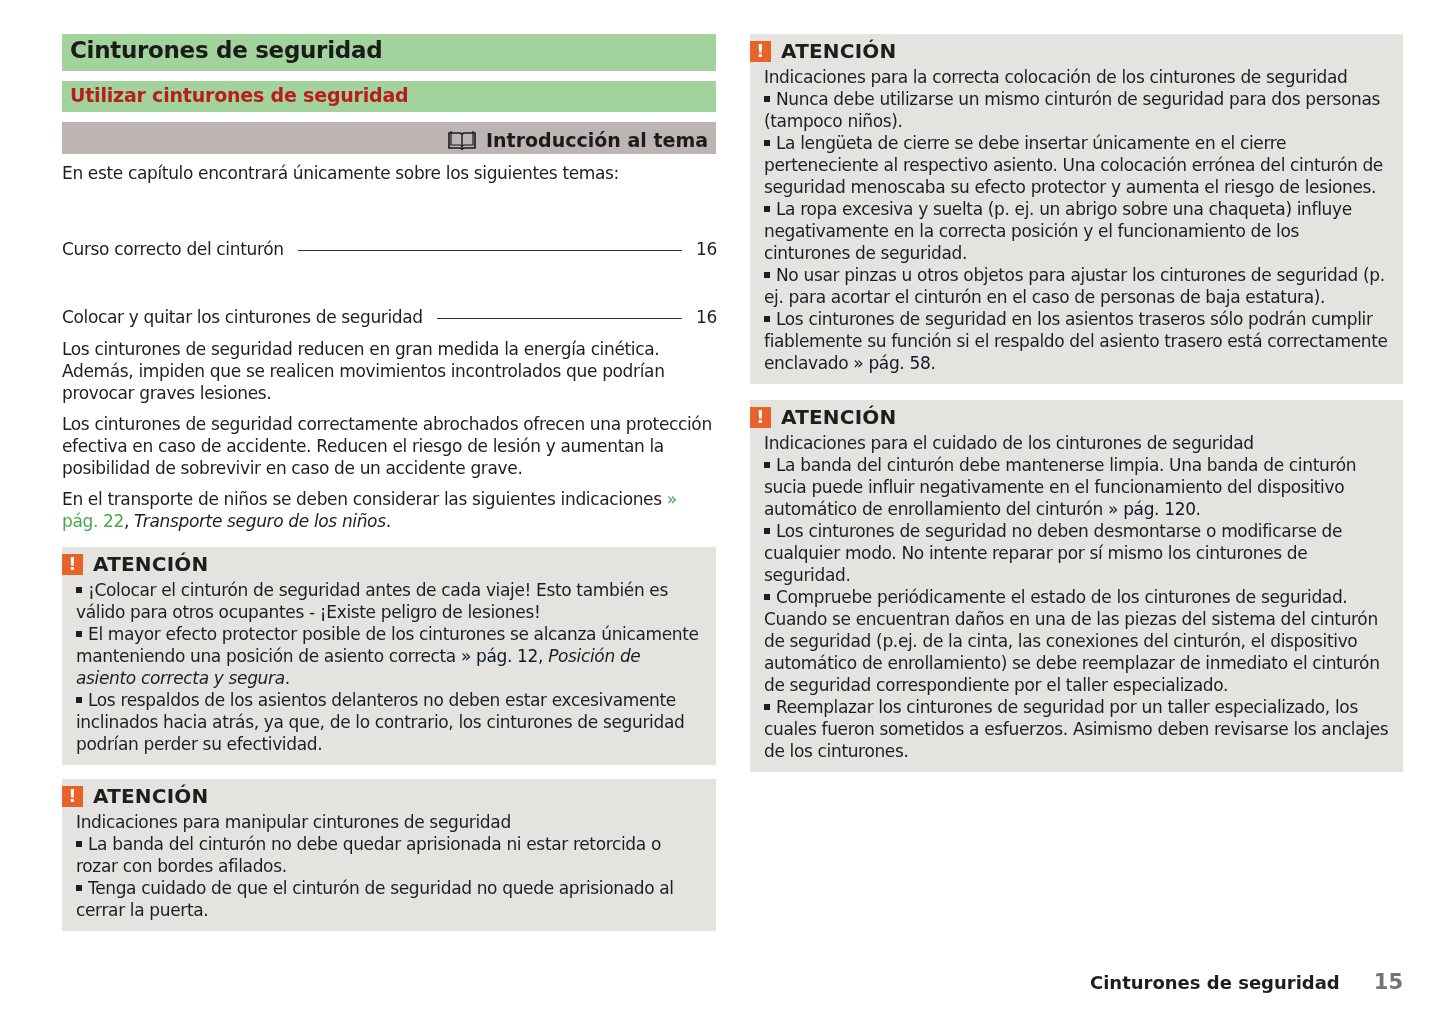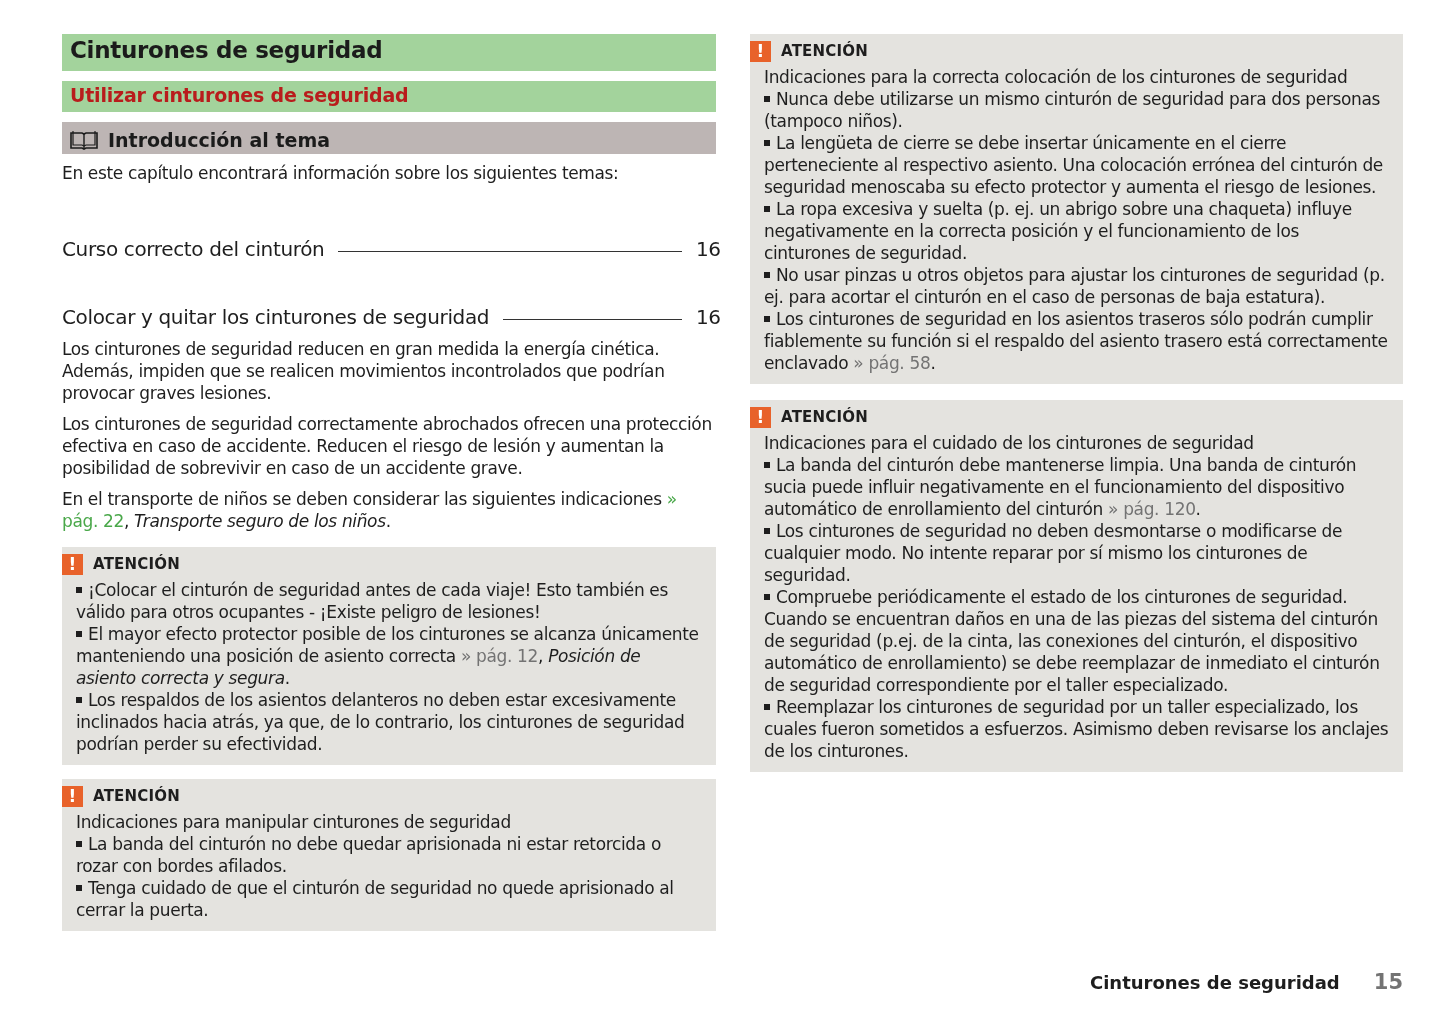--- a/index.html
+++ b/index.html
@@ -50,7 +50,7 @@
     font-weight: bold; font-size: 17px; line-height: 21px; text-align: center;
     margin-right: 10px;
   }
-  .warn-title { font-size: 15px; font-weight: bold; letter-spacing: 0.2px; text-align: center; }
+  .warn-title { font-size: 20px; font-weight: bold; letter-spacing: 0.2px; text-align: center; }
   .warn-text { font-size: 17px; line-height: 22px; letter-spacing: -0.35px; }
   .bullet { display: inline-block; width: 6px; height: 6px; background: #1e1e1e; margin-right: 6px; position: relative; top: -3px; }
 

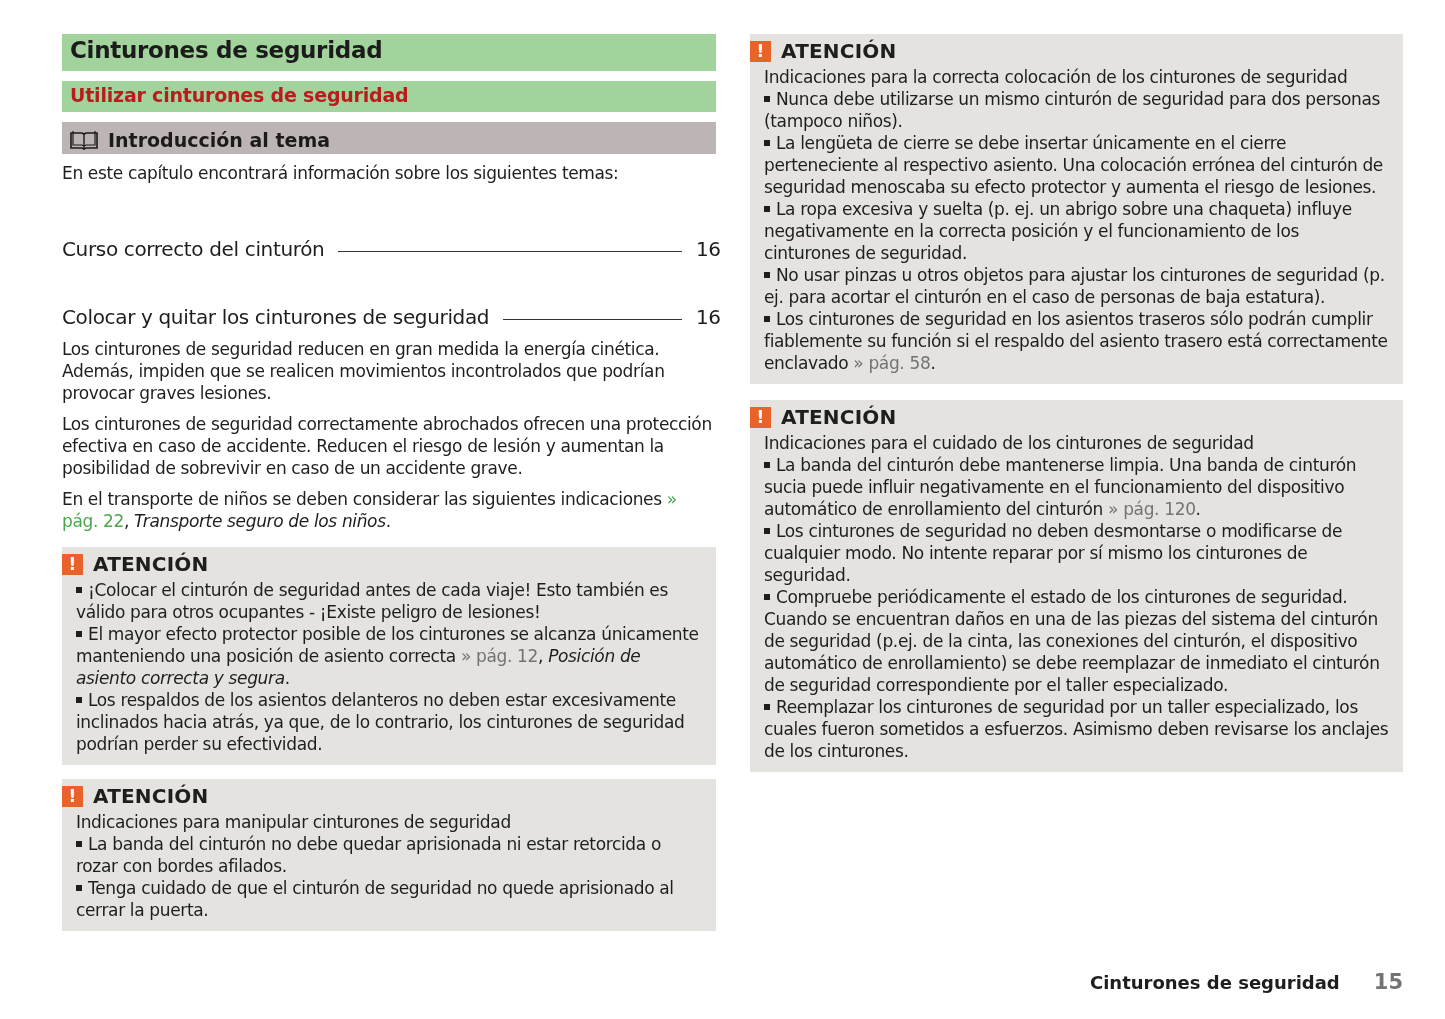--- a/index.html
+++ b/index.html
@@ -26,6 +26,7 @@
     padding: 4px 8px 0 8px; font-size: 19px; font-weight: bold;
     color: #1b1b1b; display: flex; align-items: center; gap: 10px;
     margin-bottom: 8px;
+    justify-content: flex-end;
   }
   .book-icon { display: inline-block; width: 28px; height: 20px; }
 

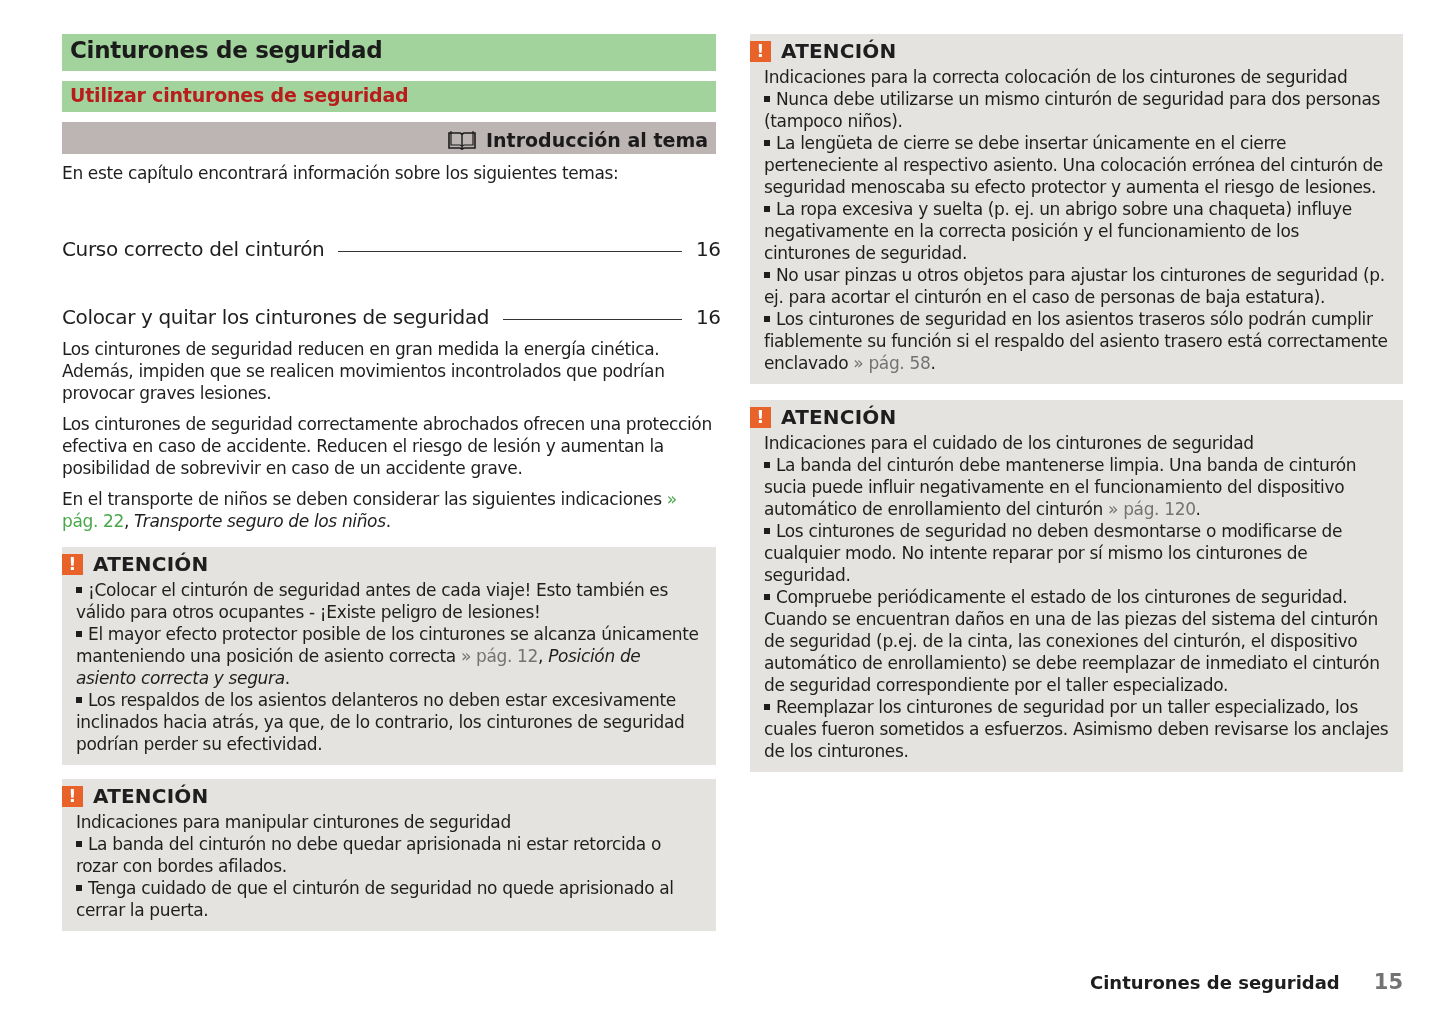--- a/index.html
+++ b/index.html
@@ -75,7 +75,7 @@
     <span>Introducción al tema</span>
   </div>
 
-  <p class="p">En este capítulo encontrará información sobre los siguientes temas:</p>
+  <p class="p">En este capítulo encontrará únicamente sobre los siguientes temas:</p>
 
   <div class="toc">
     <div class="toc-row">

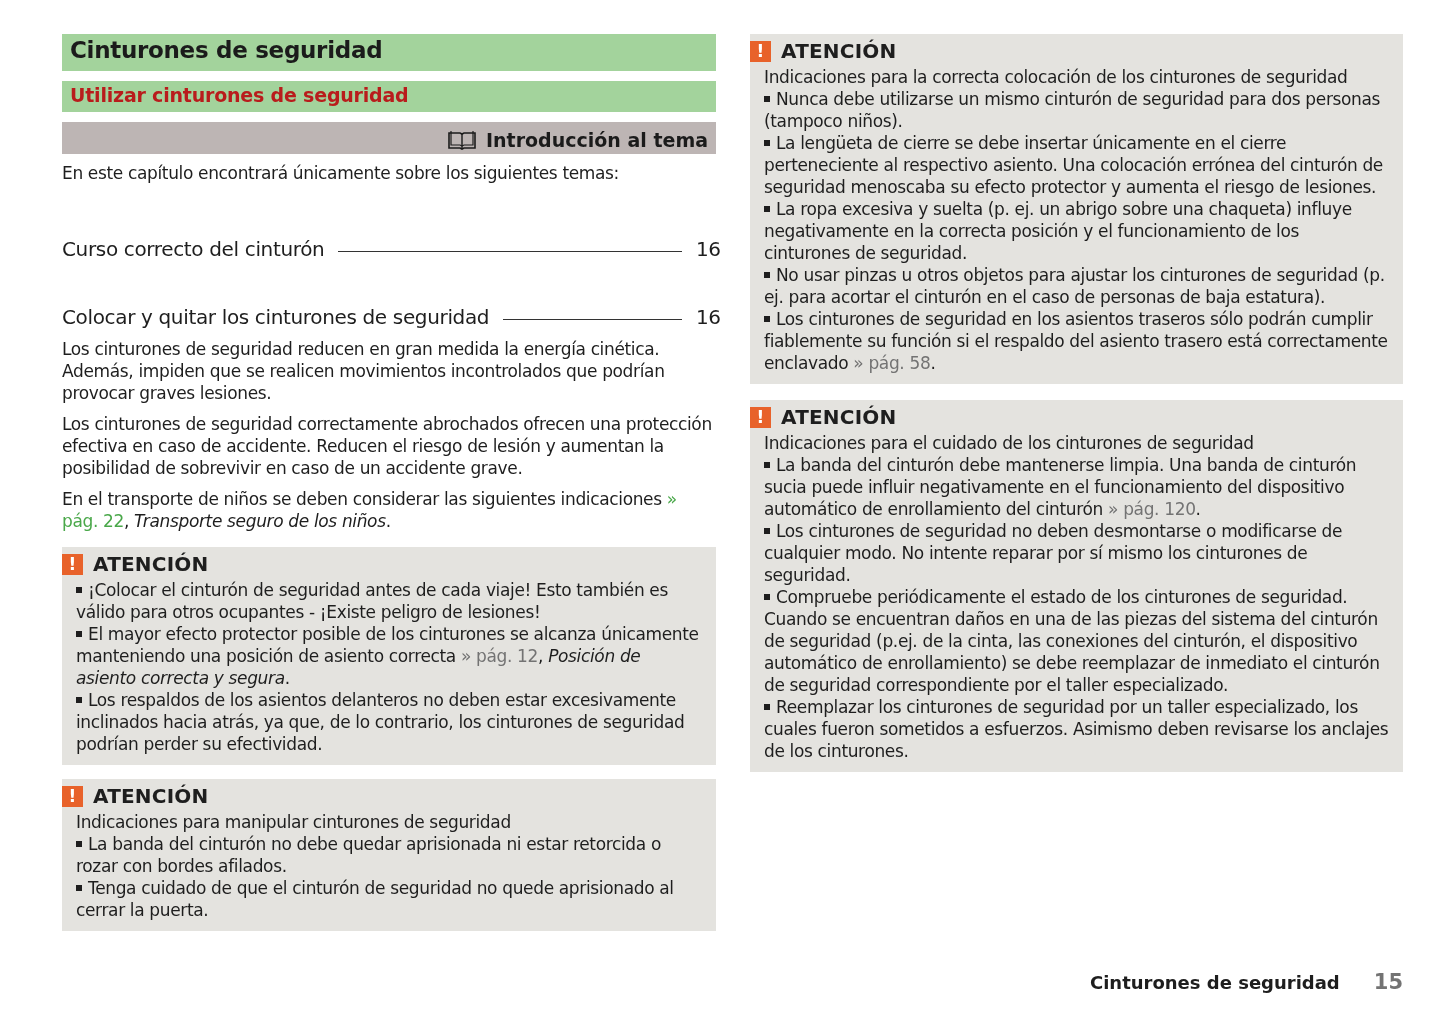--- a/index.html
+++ b/index.html
@@ -32,7 +32,7 @@
 
   .p { font-size: 17px; line-height: 22px; margin: 0 0 9px 0; letter-spacing: -0.35px; }
   .toc { margin-bottom: 9px; }
-  .toc-row { display: flex; align-items: baseline; font-size: 20px; line-height: 24px; letter-spacing: -0.35px; }
+  .toc-row { display: flex; align-items: baseline; font-size: 17px; line-height: 24px; letter-spacing: -0.35px; }
   .toc-label { white-space: nowrap; }
   .toc-leader { flex: 1; border-bottom: 1px solid #333; margin: 0 14px 0 14px; position: relative; top: -4px; }
   .toc-page { width: 20px; text-align: right; margin-top: 44px; }

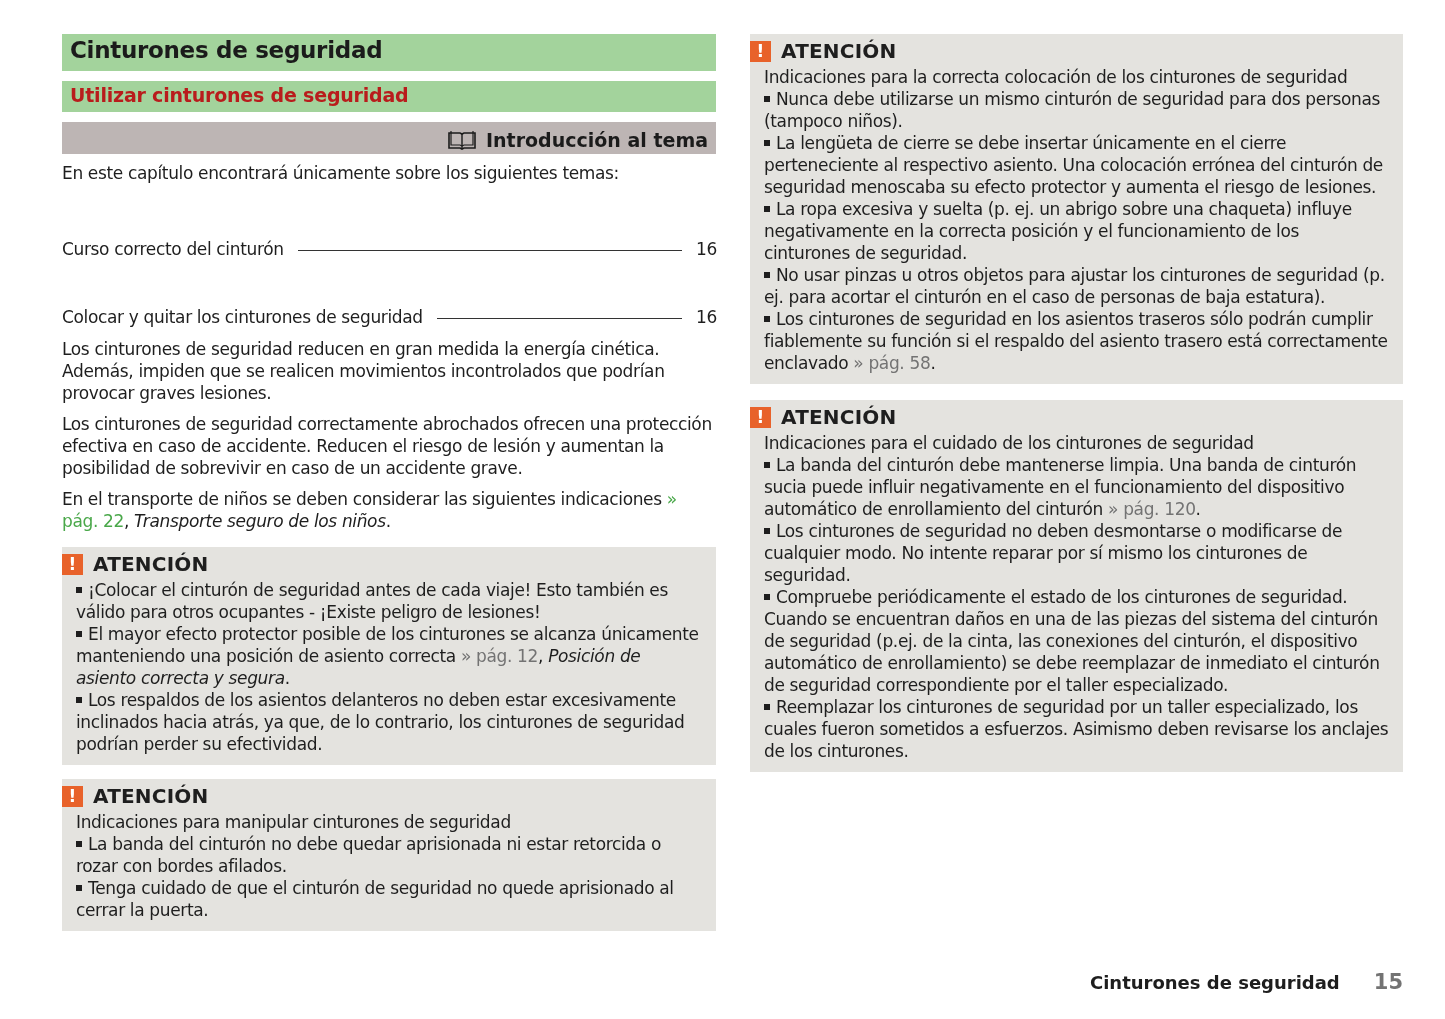--- a/index.html
+++ b/index.html
@@ -38,7 +38,7 @@
   .toc-page { width: 20px; text-align: right; margin-top: 44px; }
 
   .xref-green { color: #4aa84a; }
-  .xref-orange { color: #737373; }
+  .xref-orange { color: #0f172a; }
   .it { font-style: italic; }
 
   .warn {

